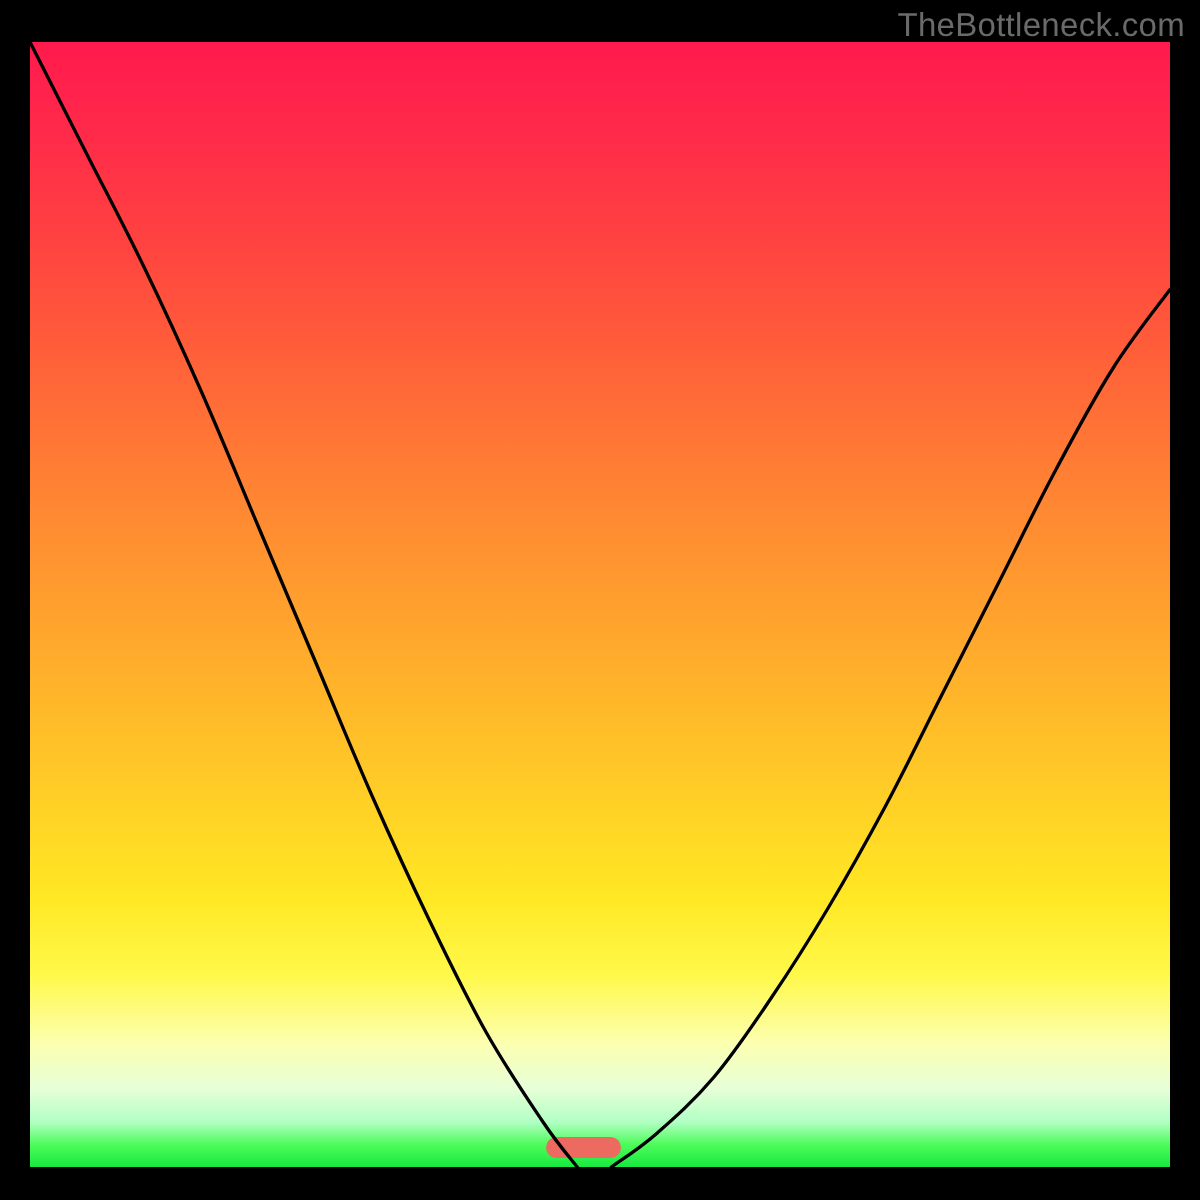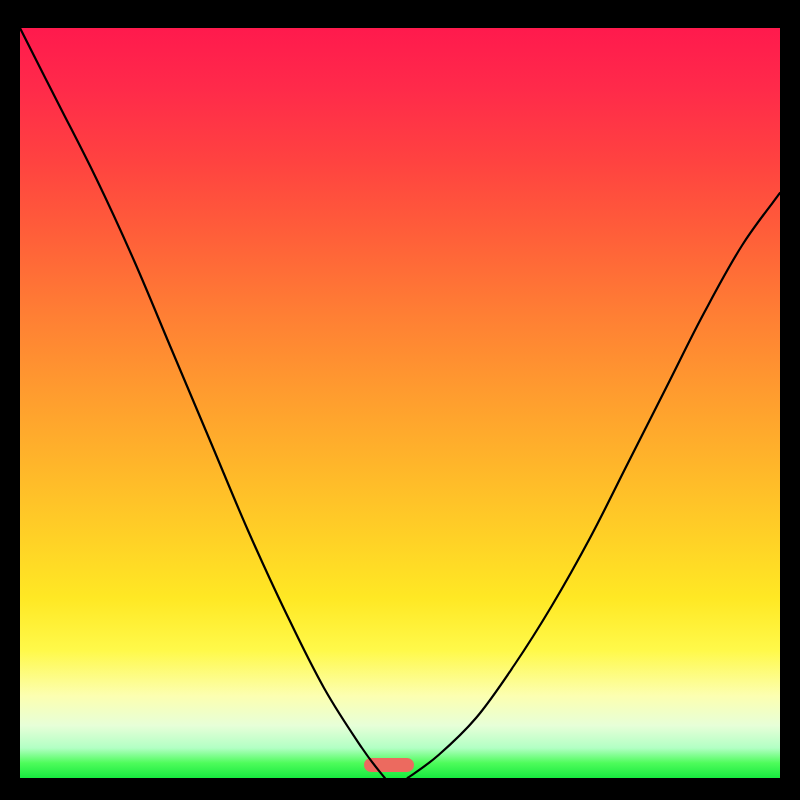--- a/index.html
+++ b/index.html
@@ -87,6 +87,7 @@
 <body>
 
 <div class="frame">
+  <div class="watermark">TheBottleneck.com</div>
 
   <div class="plot-area">
 

